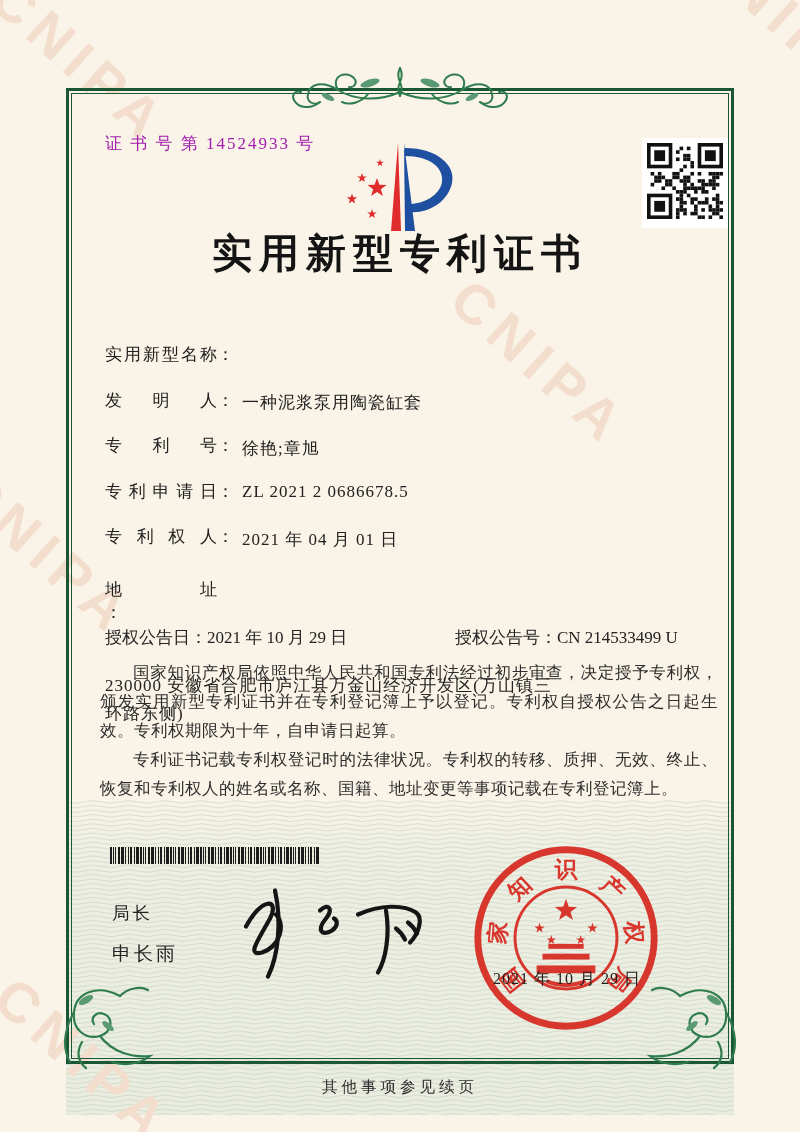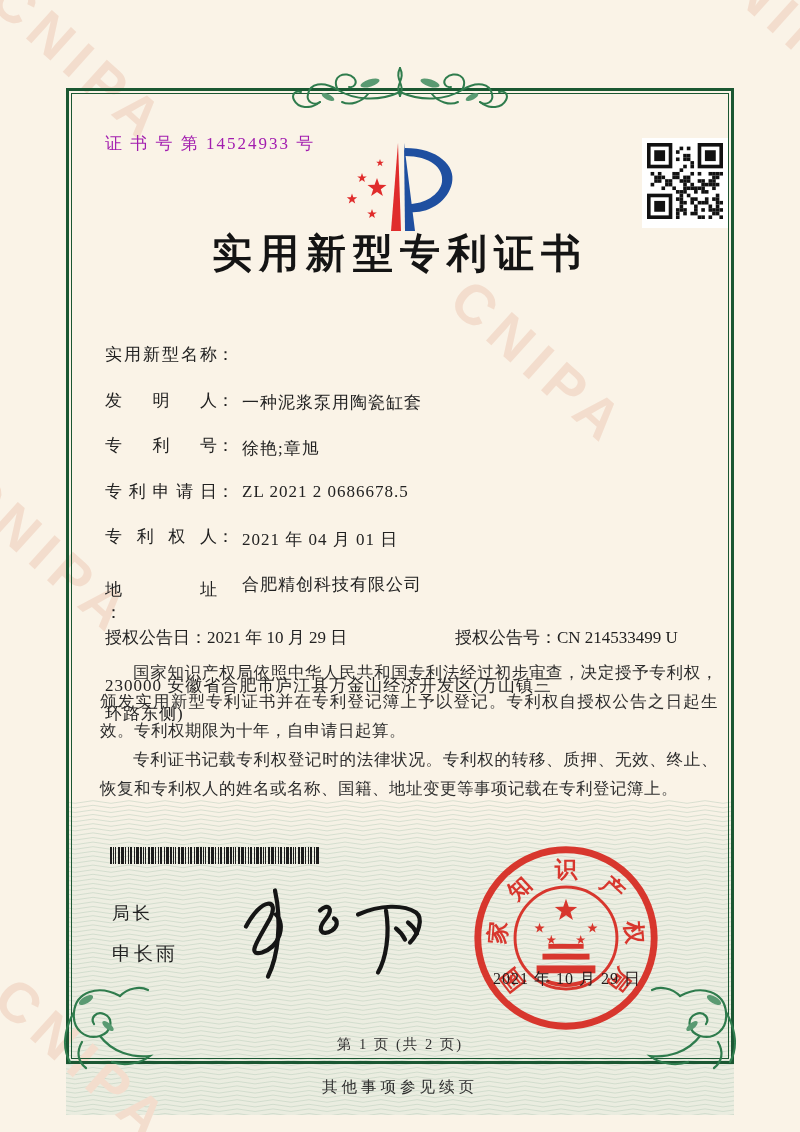--- a/index.html
+++ b/index.html
@@ -350,7 +350,6 @@
   <div class="frow" style="top:525px;">
     <span class="flabel">专利权人</span>
       <span class="colon">：</span>
-    <span class="fvalue">合肥精创科技有限公司</span>
   </div>
   <div class="frow" style="top:578px;flex-direction:column;">
     <span class="flabel">地址</span>

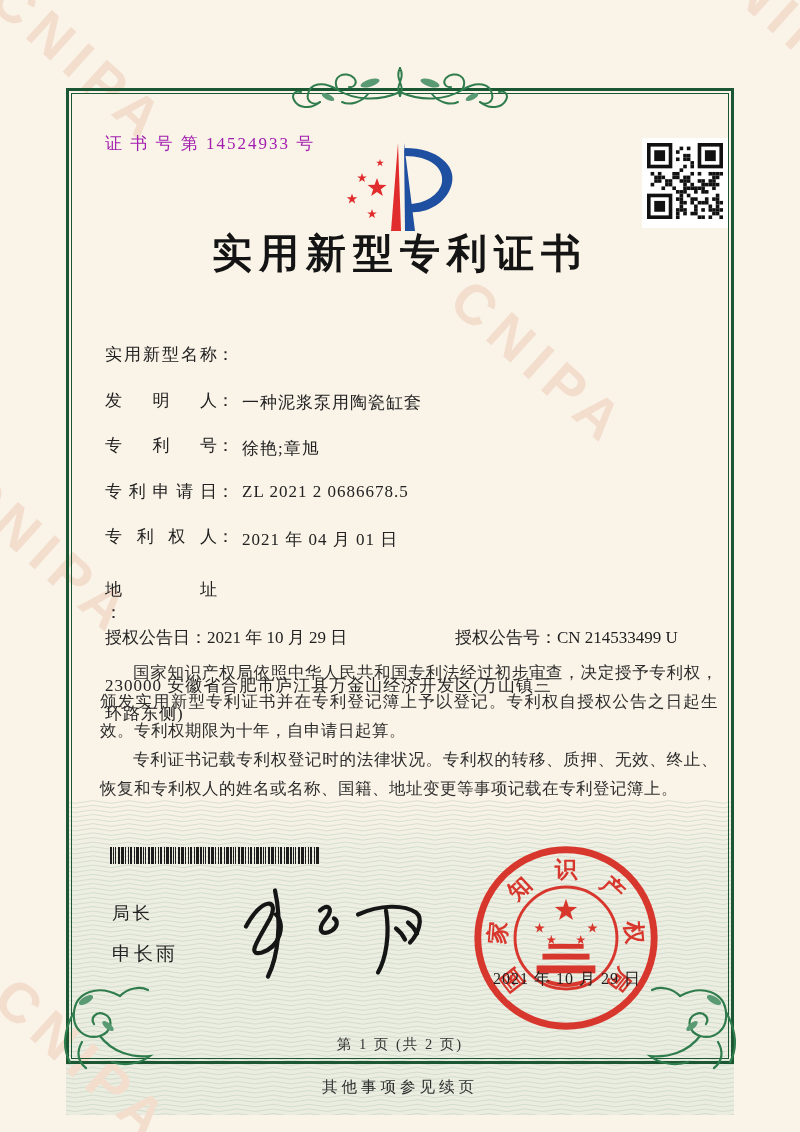--- a/index.html
+++ b/index.html
@@ -482,7 +482,6 @@
   </svg>
   <div class="seal-date">2021 年 10 月 29 日</div>
 
-  <div class="page-info">第 1 页 (共 2 页)</div>
   <div class="note">其他事项参见续页</div>
 
 </div>

